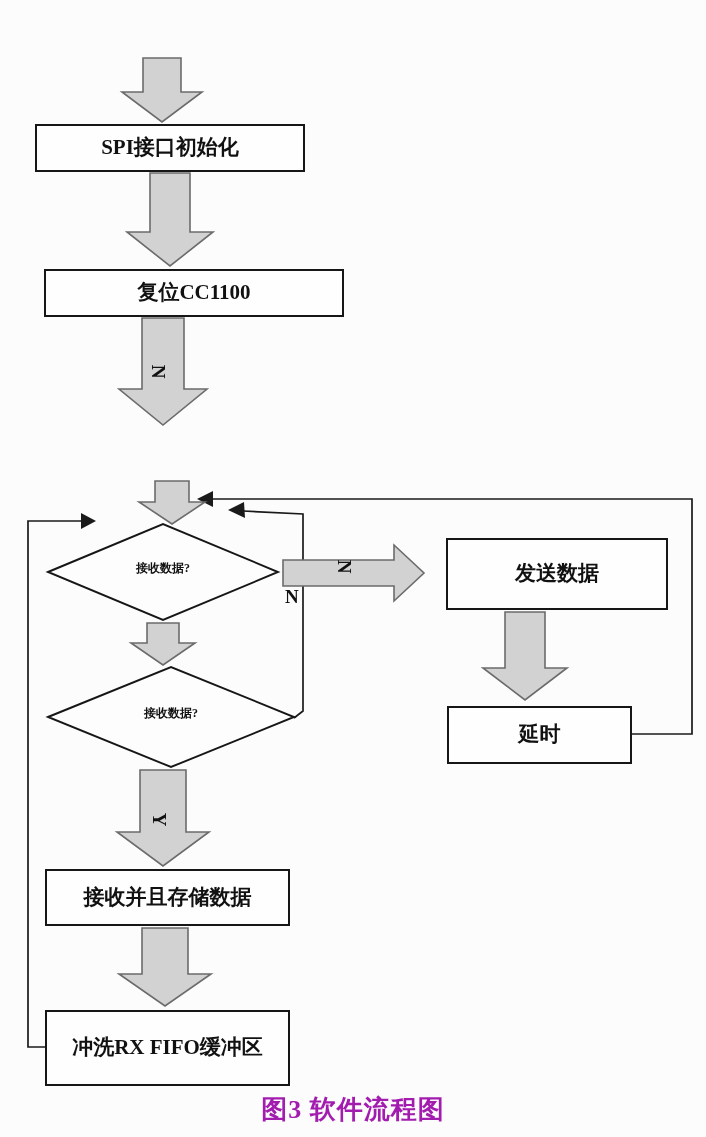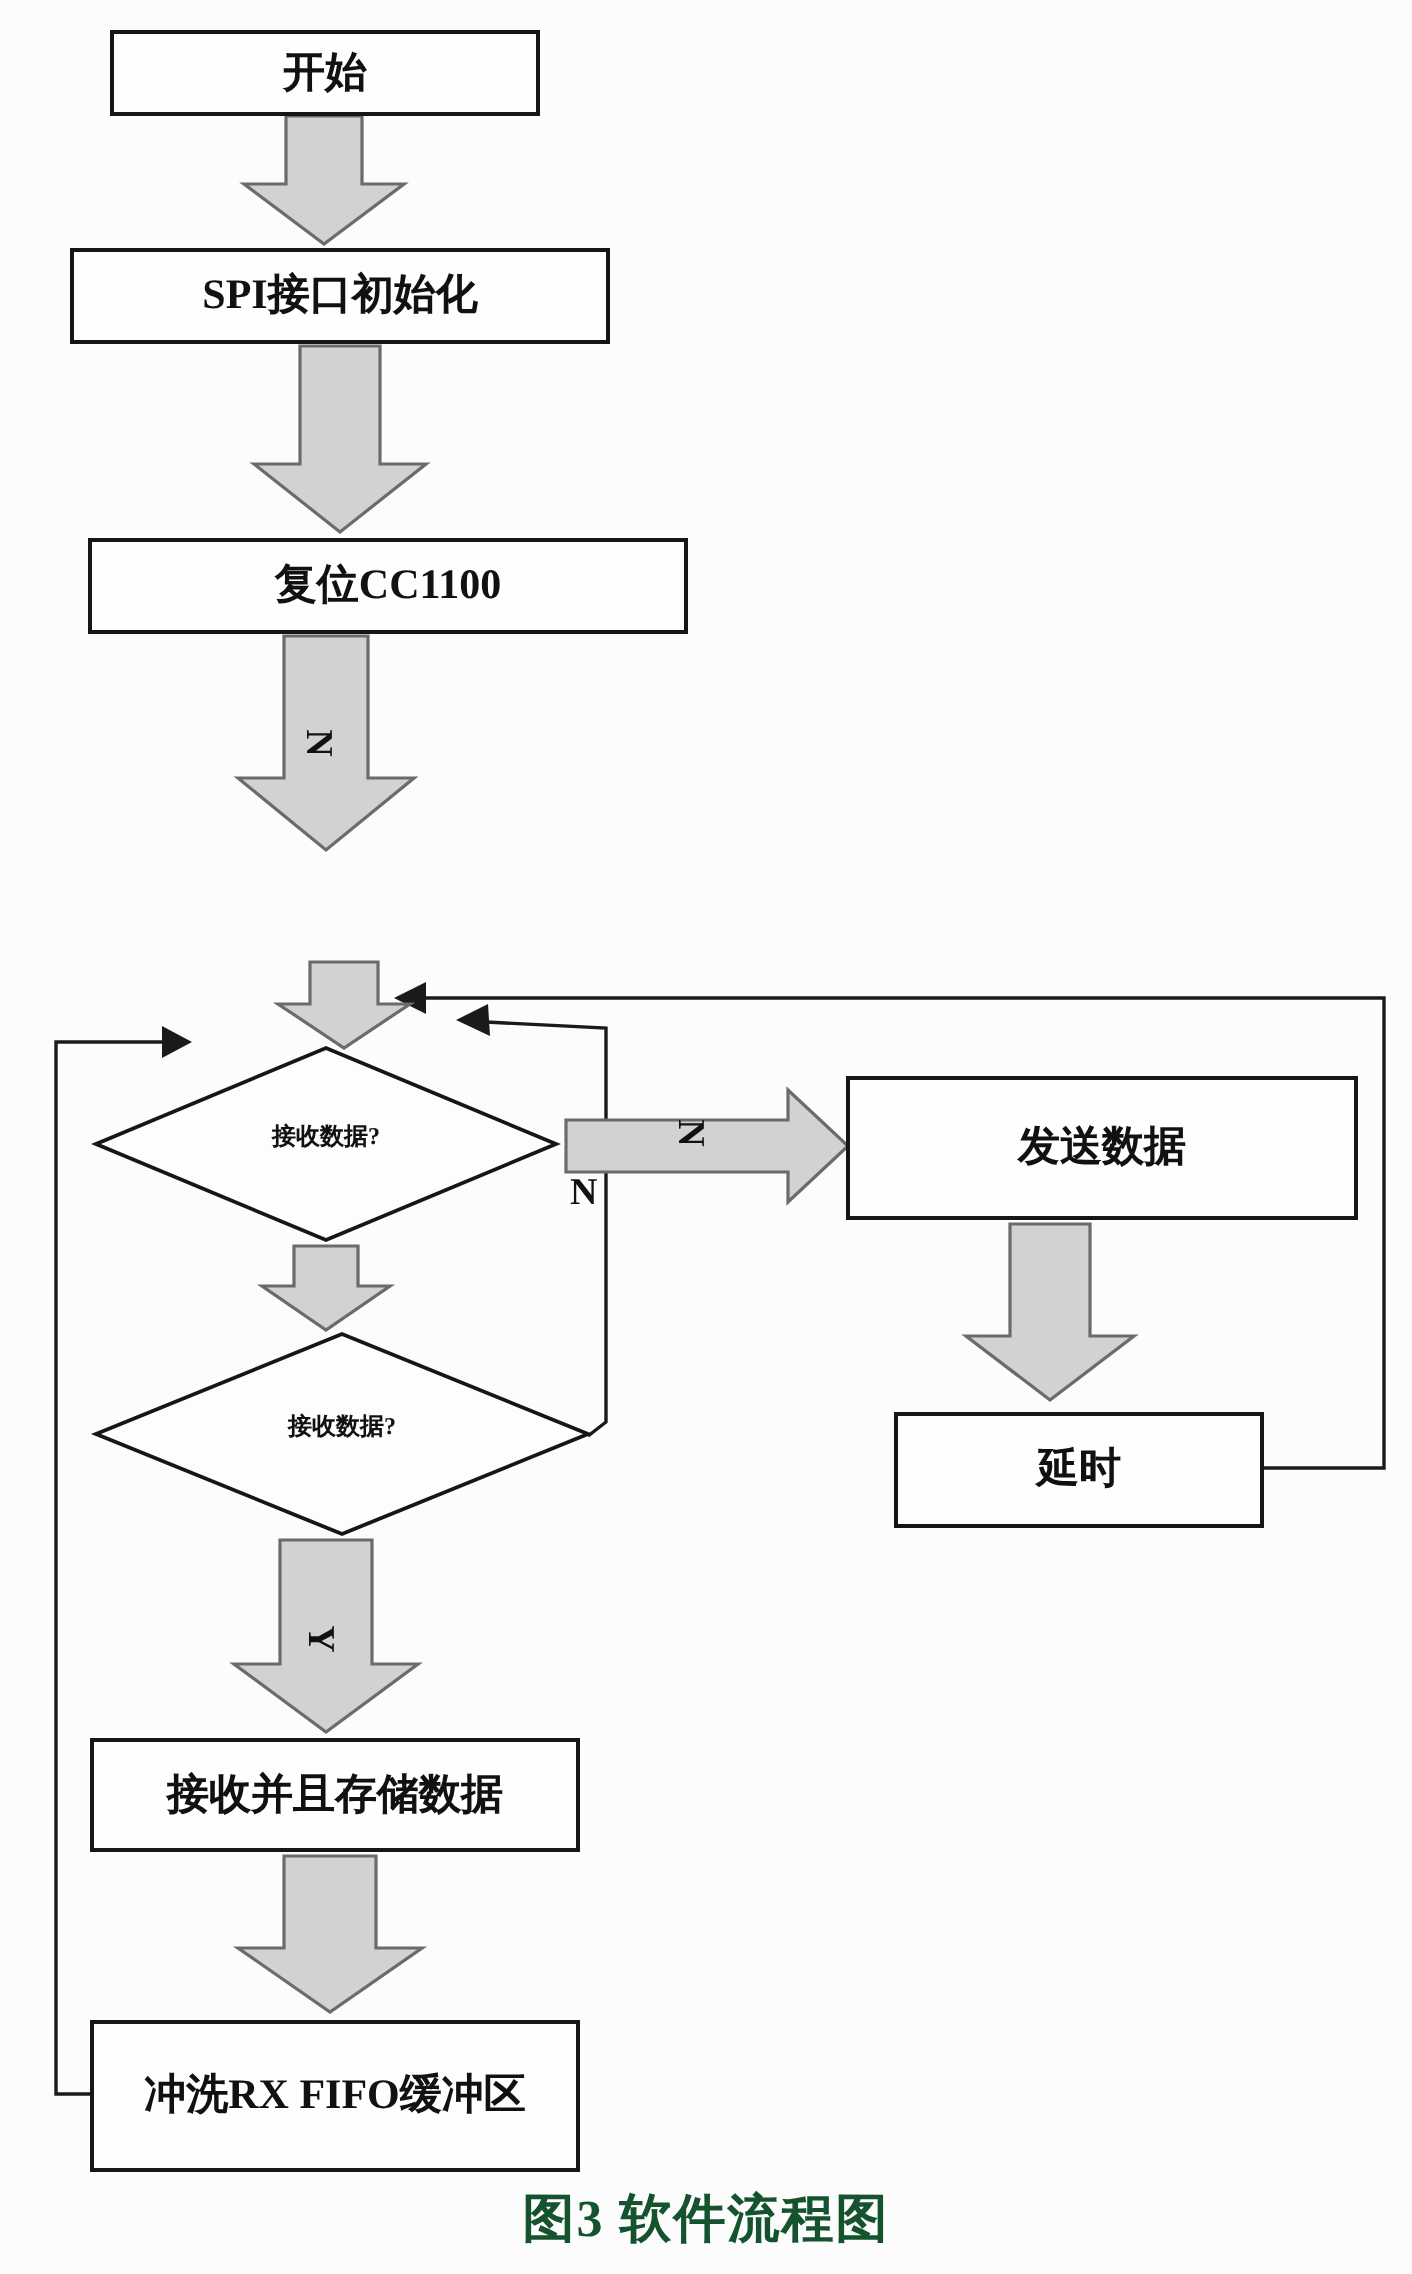--- a/index.html
+++ b/index.html
@@ -63,9 +63,6 @@
     <polygon class="diamond" points="48,717 171,667 294,717 171,767"></polygon>
   </svg>
 
-  <div class="box" style="left:55px; top:15px; width:215px; height:43px;">
-    <span>开始</span>
-  </div>
 
   <div class="box" style="left:35px; top:124px; width:270px; height:48px;text-align:right;">
     <span>SPI接口初始化</span>

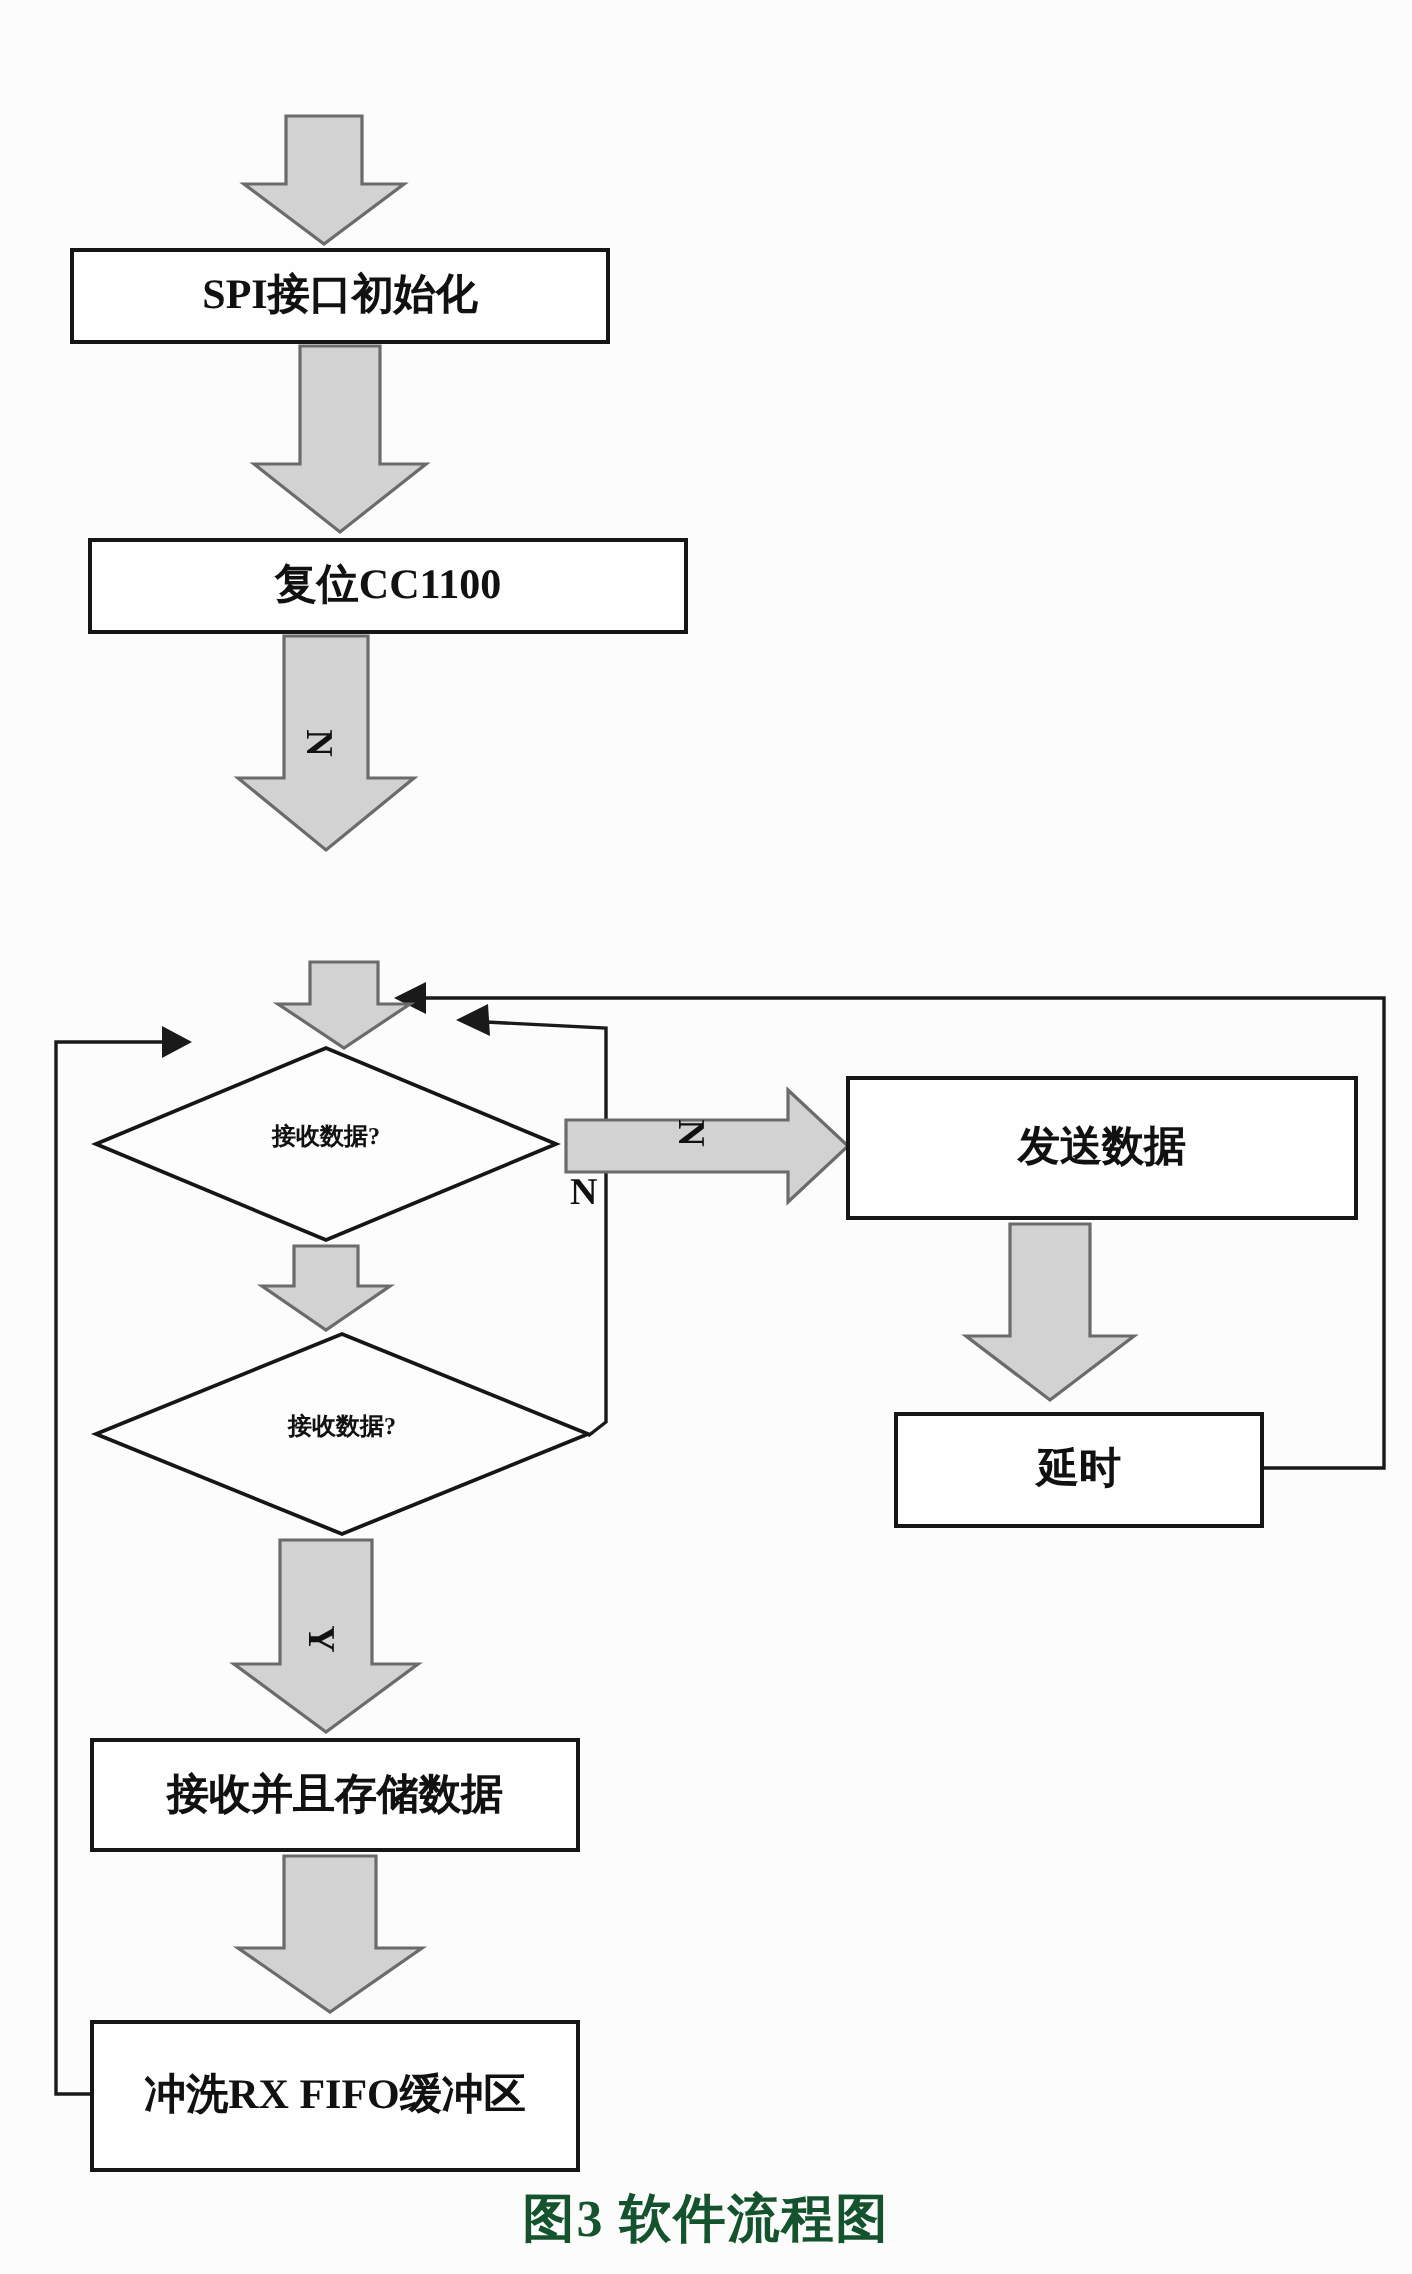--- a/index.html
+++ b/index.html
@@ -73,7 +73,7 @@
   </div>
 
 
-  <div class="box" style="left:423px; top:538px; width:256px; height:72px;text-align:center;">
+  <div class="box" style="left:446px; top:538px; width:222px; height:72px;text-align:center;">
     <span>发送数据</span>
   </div>
 

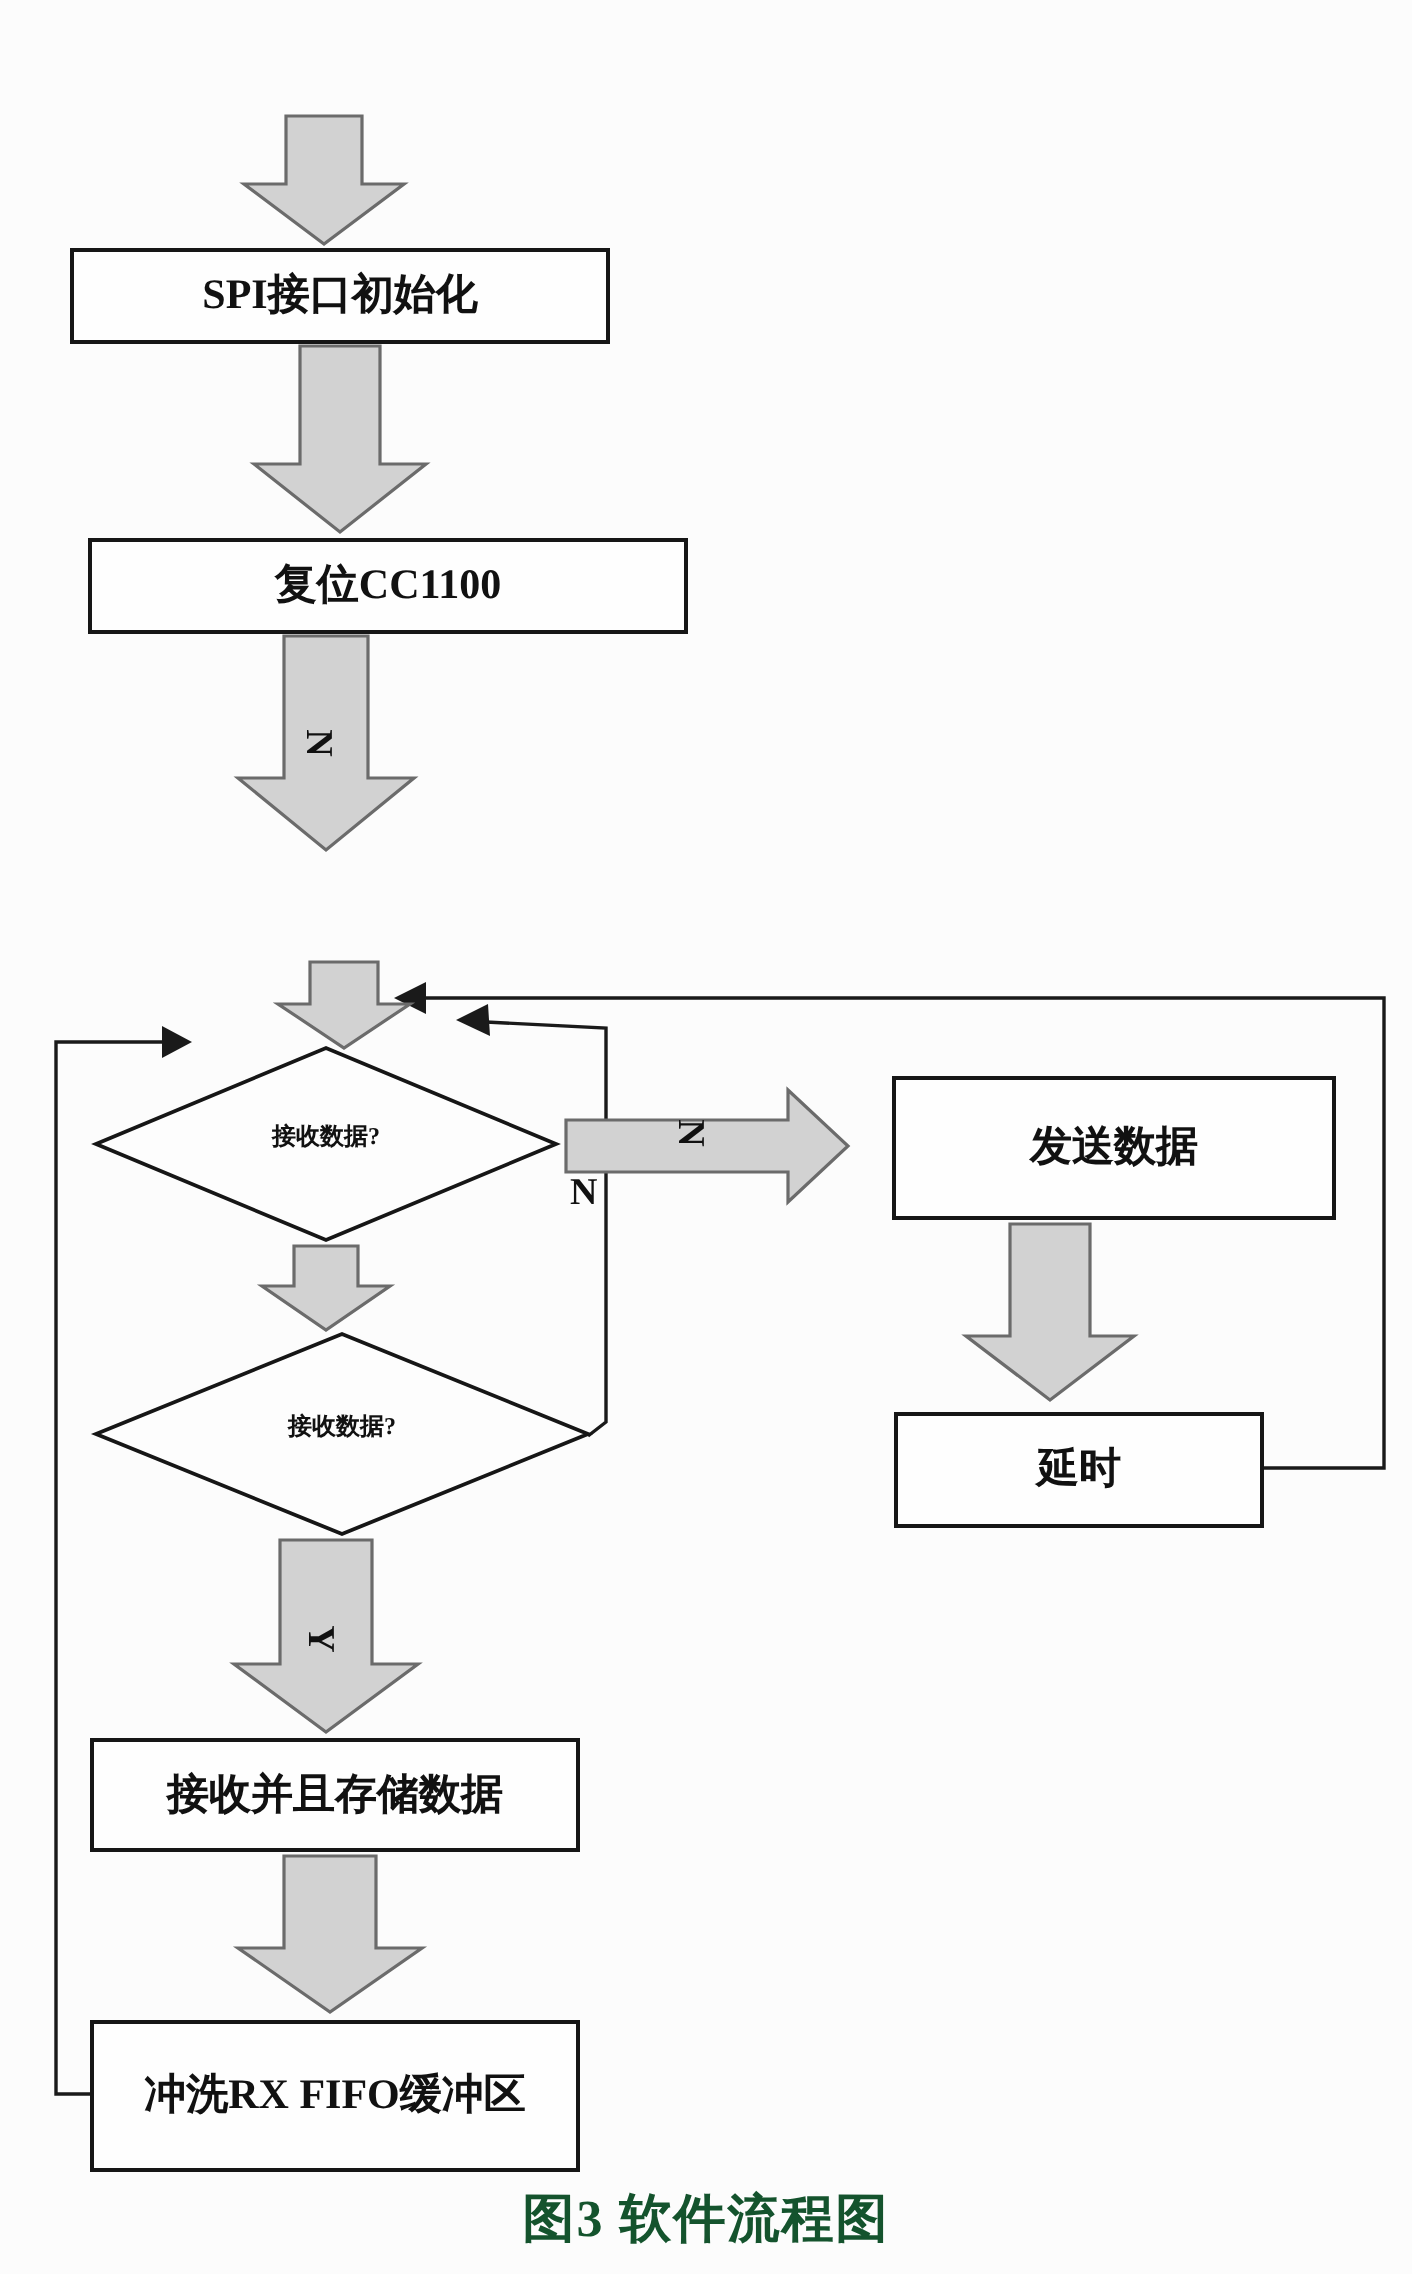--- a/index.html
+++ b/index.html
@@ -29,7 +29,7 @@
   .rot { transform:rotate(90deg); transform-origin:center center; }
   .caption {
     position:absolute; left:0; top:1092px; width:100%;
-    text-align:center; font-weight:bold; font-size:26px; color:#14532d;
+    text-align:center; font-weight:bold; font-size:26px; color:#a21caf;
     letter-spacing:1px;
   }
 </style>

